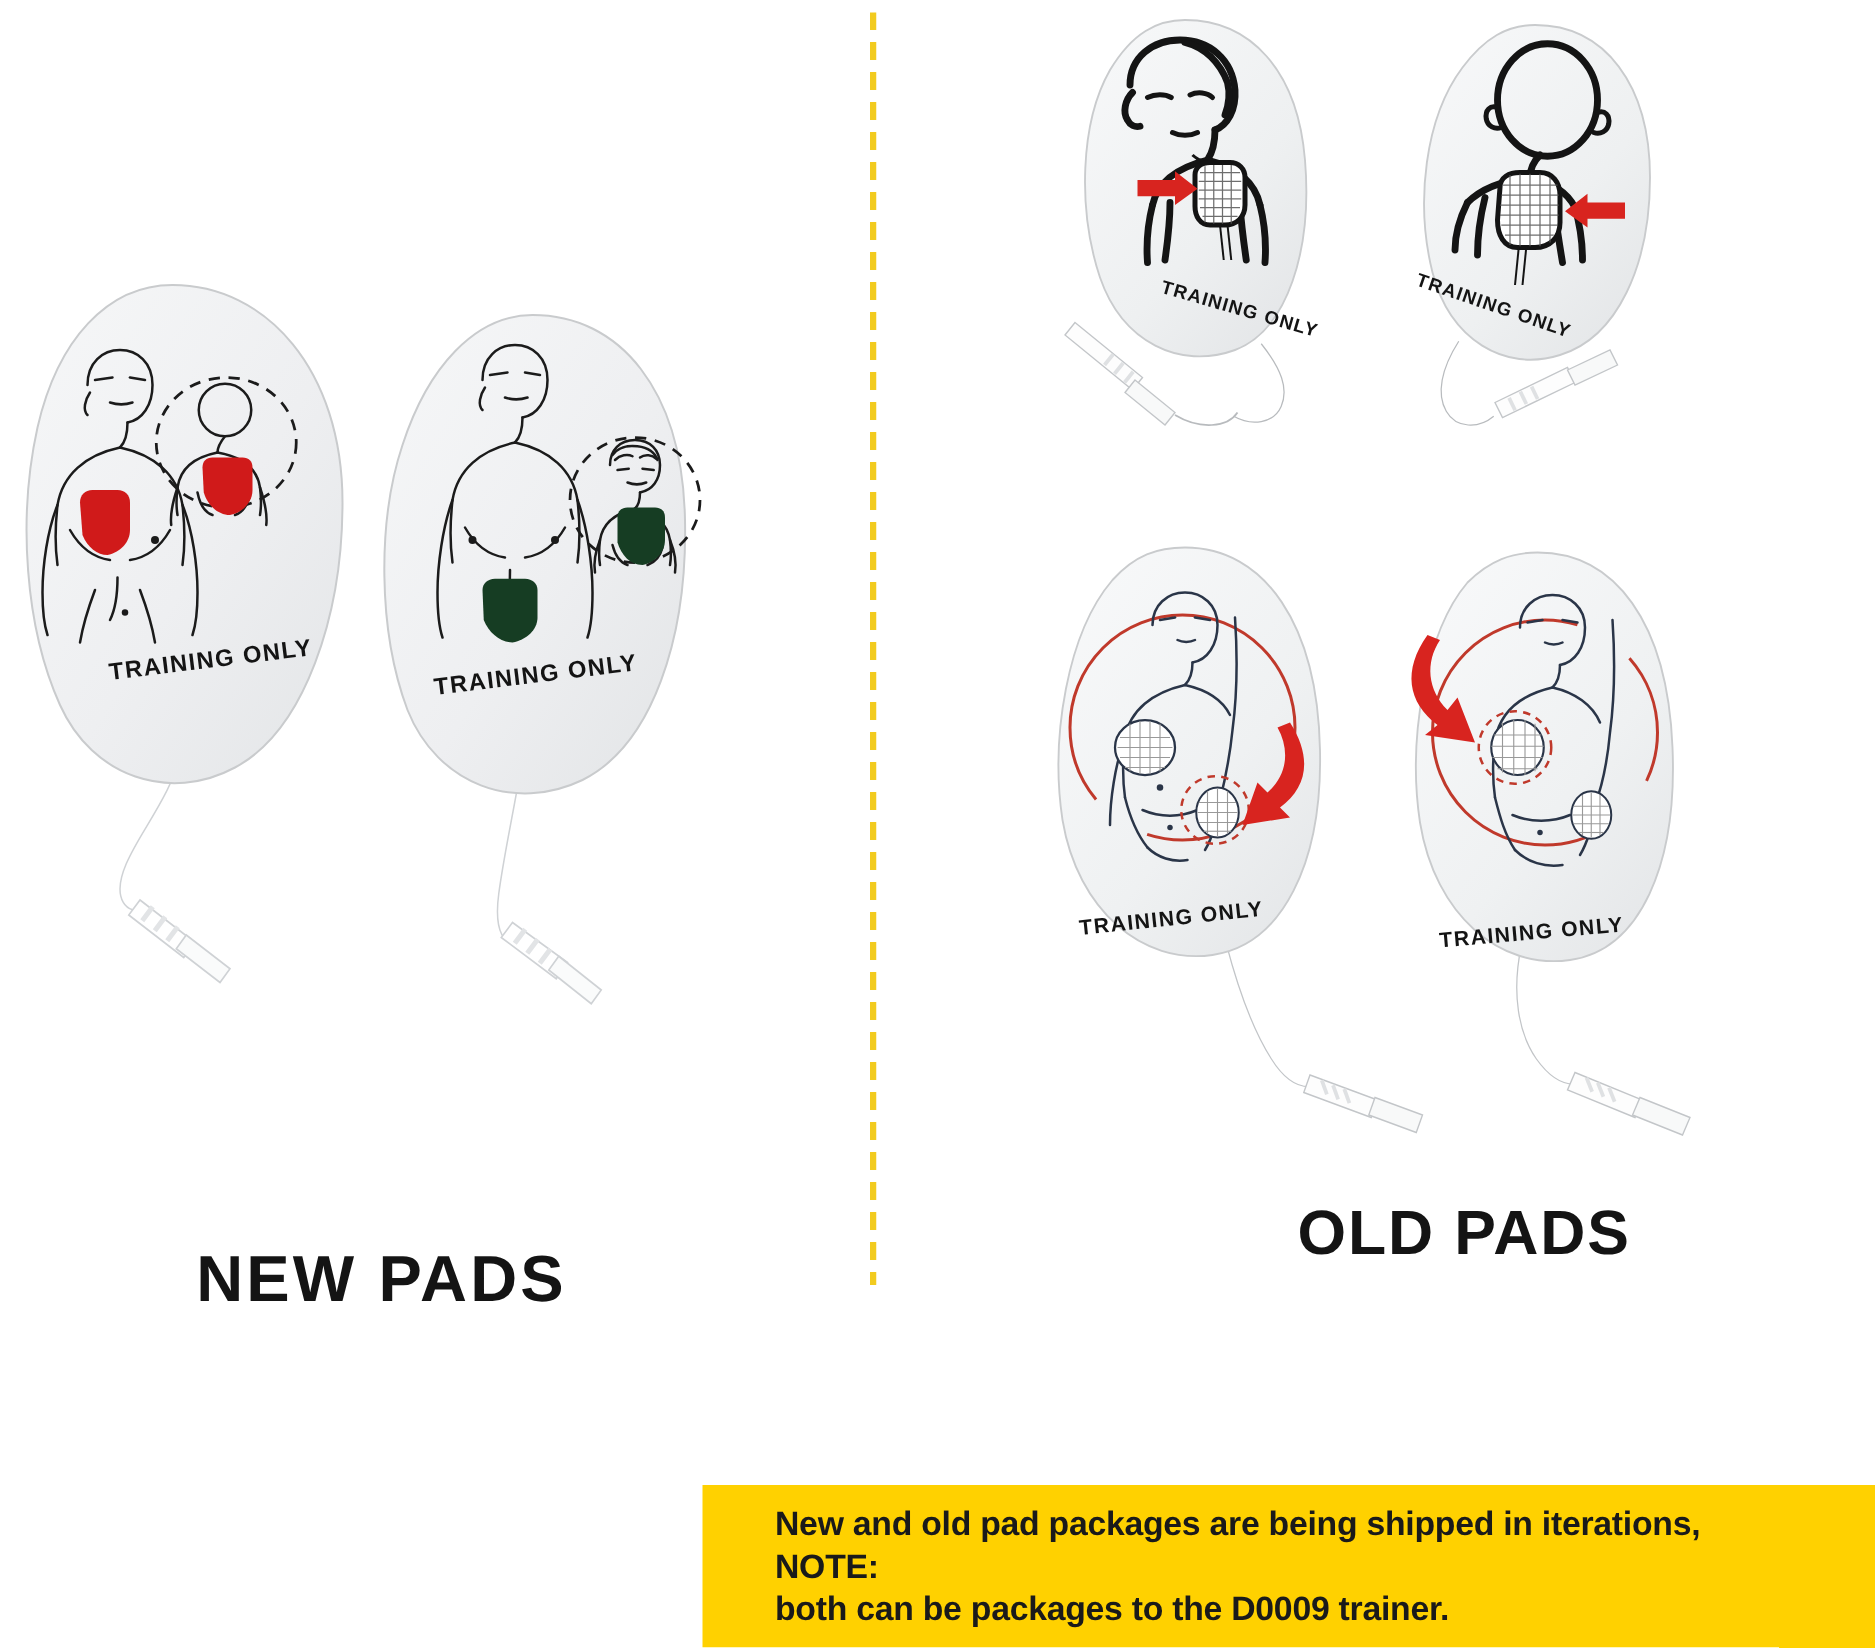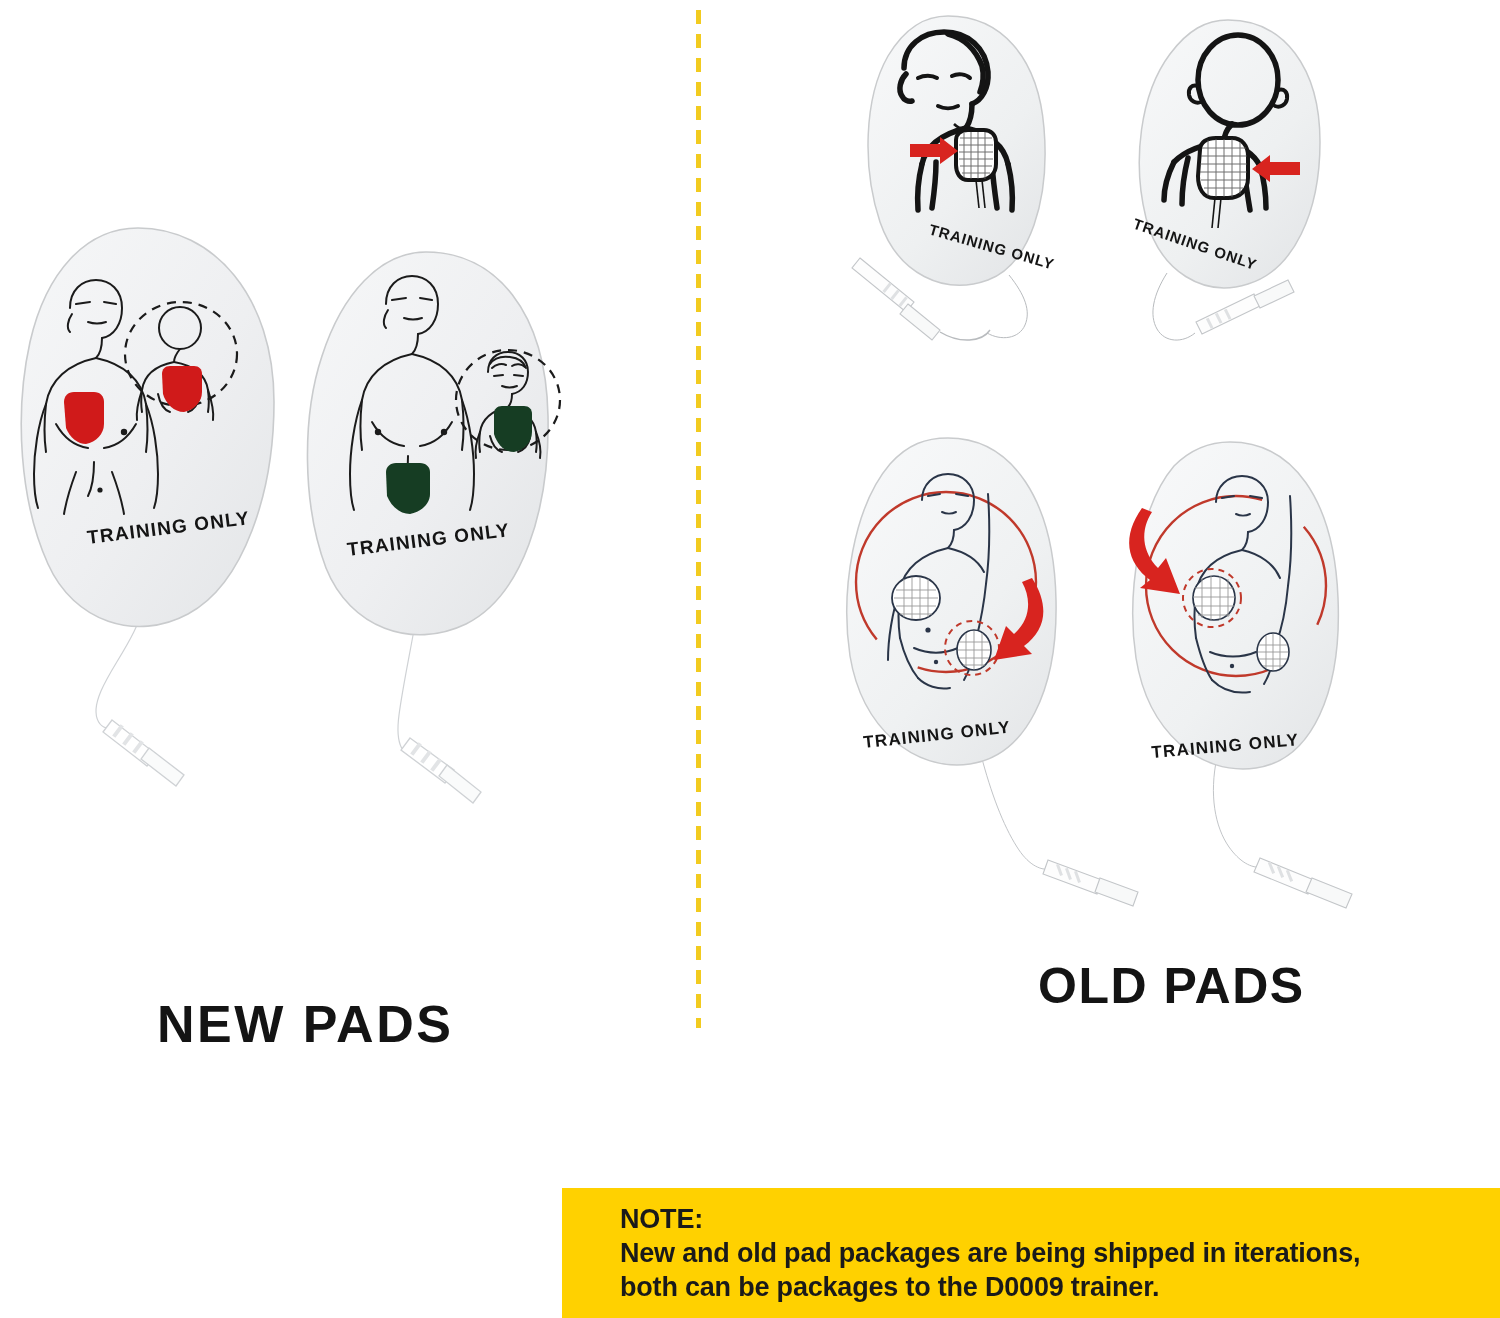--- a/index.html
+++ b/index.html
@@ -459,8 +459,8 @@
   <div class="caption old">OLD PADS</div>
 
   <div class="note">
+    <div class="note-line">New and old pad packages are being shipped in iterations,</div>
     <div class="note-line">NOTE:</div>
-    <div class="note-line">New and old pad packages are being shipped in iterations,</div>
     <div class="note-line">both can be packages to the D0009 trainer.</div>
   </div>
 

